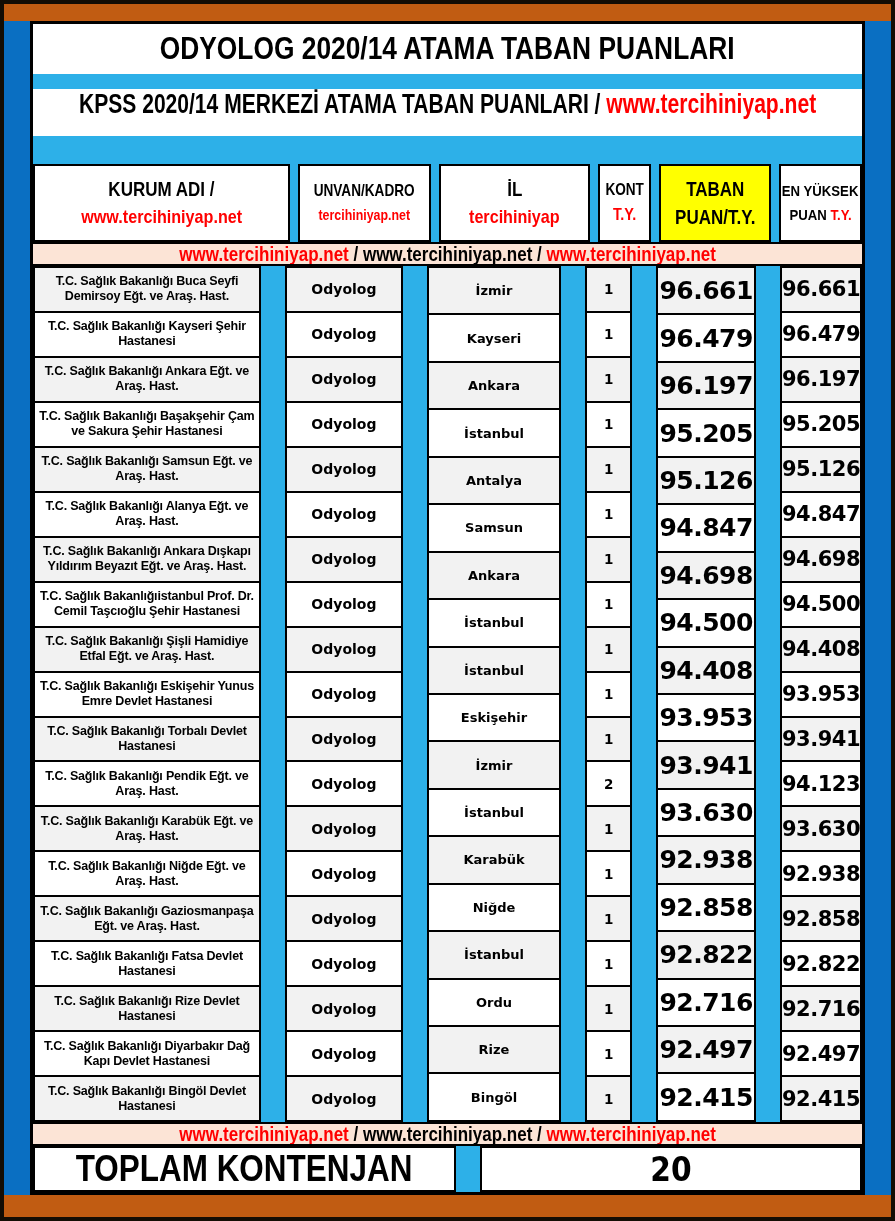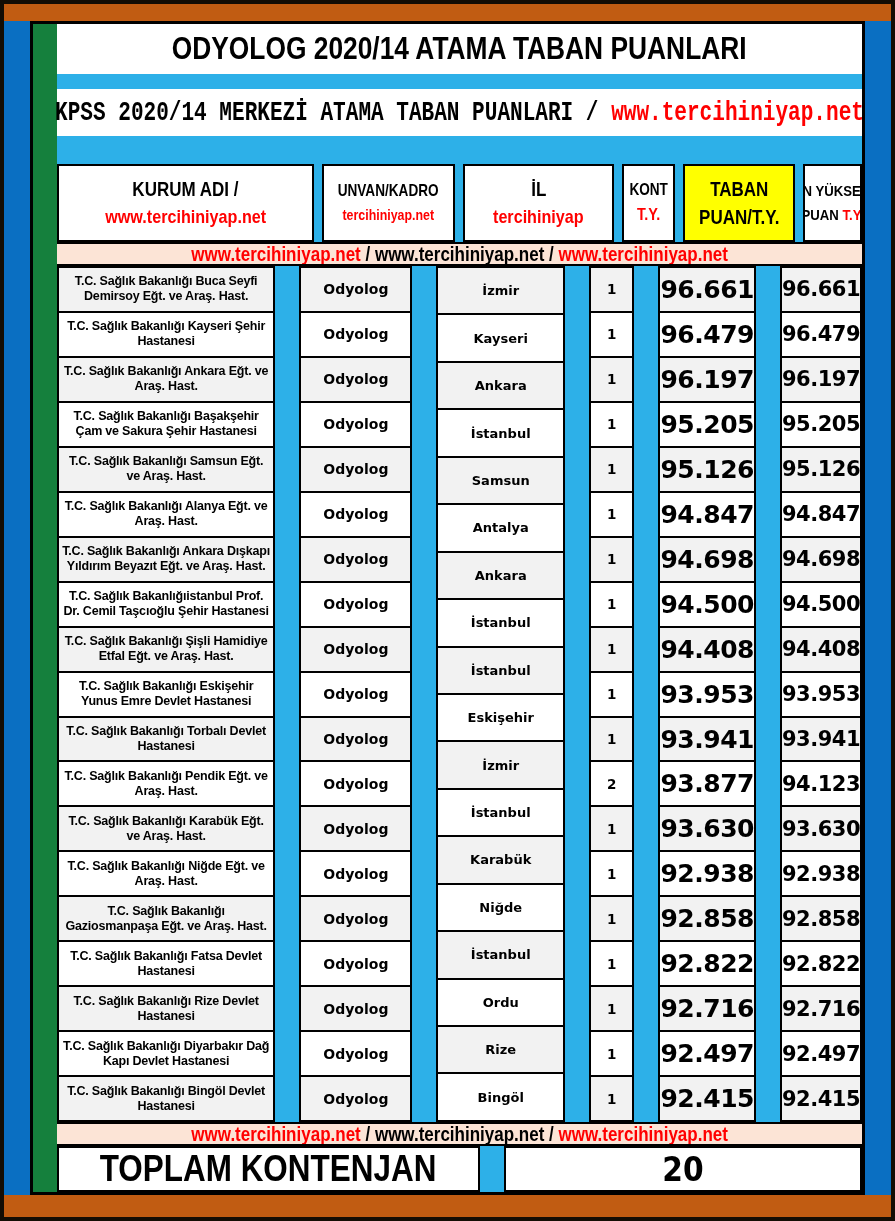--- a/index.html
+++ b/index.html
@@ -21,7 +21,7 @@
 
   .content{
     flex:1; background:#15803d; border:3px solid #000;
-    display:flex; flex-direction:column; min-width:0;padding-left:24px;
+    display:flex; flex-direction:column; min-width:0;
   }
 
   .title-bar{ height:50px; display:flex; align-items:center; justify-content:center; background:#fff; }

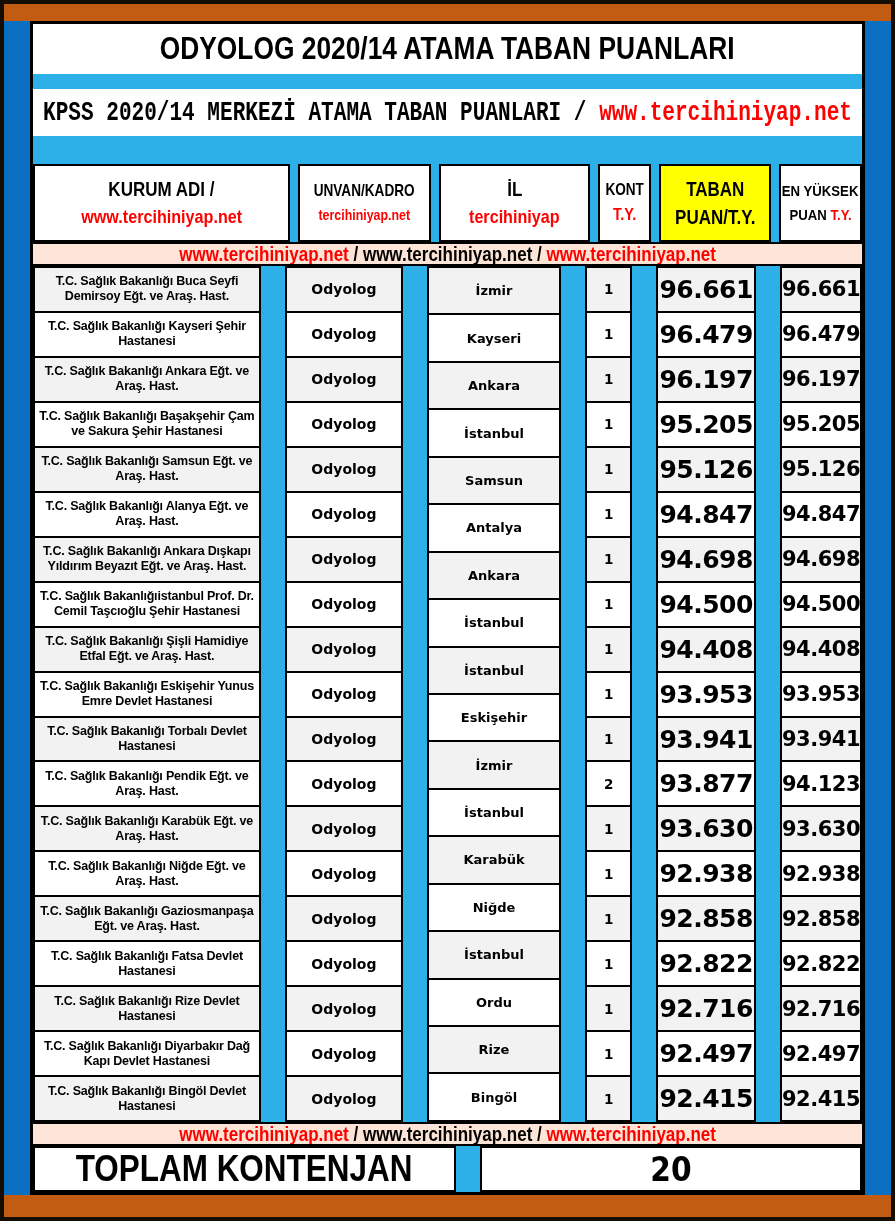--- a/index.html
+++ b/index.html
@@ -26,7 +26,7 @@
 
   .title-bar{ height:50px; display:flex; align-items:center; justify-content:center; background:#fff; }
   .cyan-strip{ height:15px; background:var(--cyan,#2DB0E8); }
-  .kpss-bar{ height:47px; display:flex; align-items:center; justify-content:center; background:#fff;font-family:Liberation Mono, monospace; }
+  .kpss-bar{ height:47px; display:flex; align-items:flex-start; justify-content:center; background:#fff; }
 
   .cond{ display:inline-block; white-space:nowrap; transform:scaleX(0.85); transform-origin:50% 50%; }
   .cond80{ transform:scaleX(0.78); }

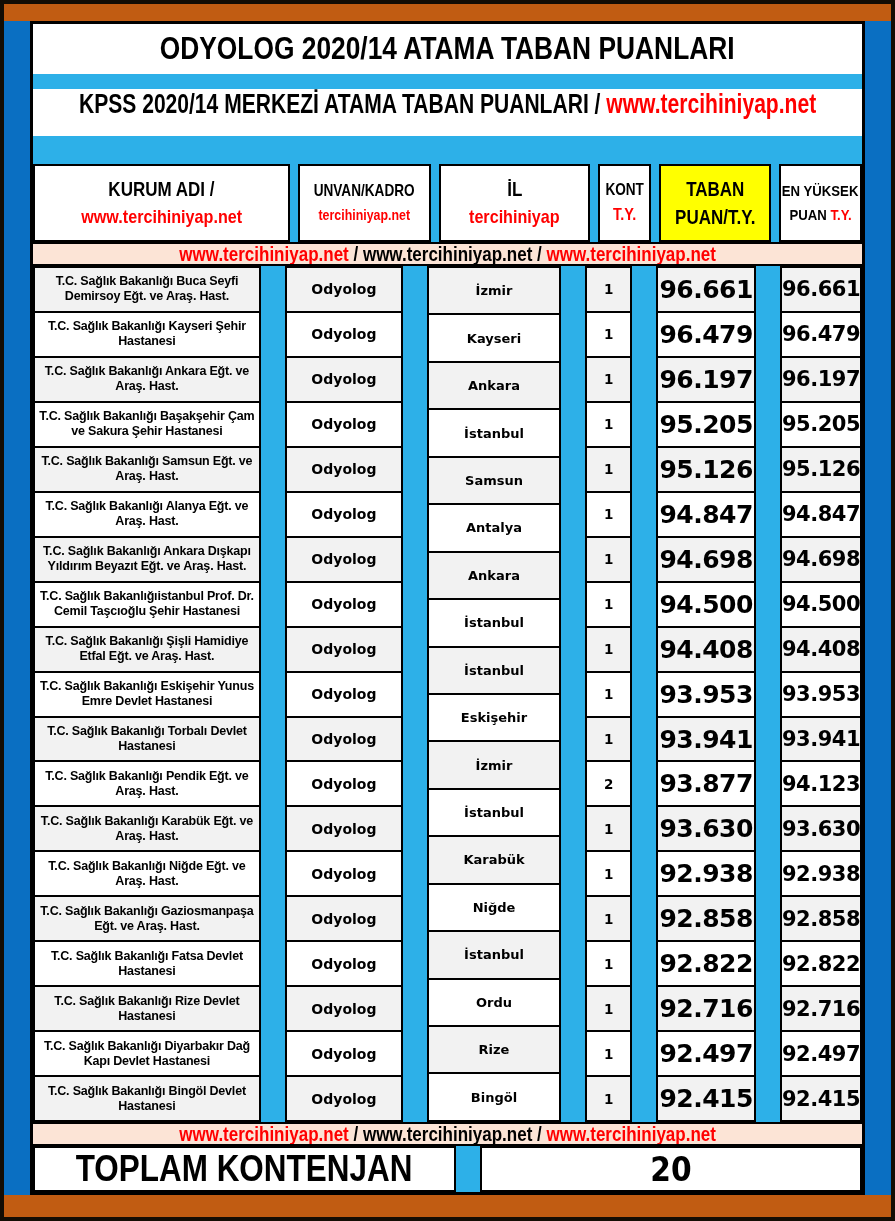--- a/index.html
+++ b/index.html
@@ -201,8 +201,8 @@
               <div class="cell">Kayseri</div>
               <div class="cell">Ankara</div>
               <div class="cell">İstanbul</div>
+              <div class="cell">Antalya</div>
               <div class="cell">Samsun</div>
-              <div class="cell">Antalya</div>
               <div class="cell">Ankara</div>
               <div class="cell">İstanbul</div>
               <div class="cell">İstanbul</div>

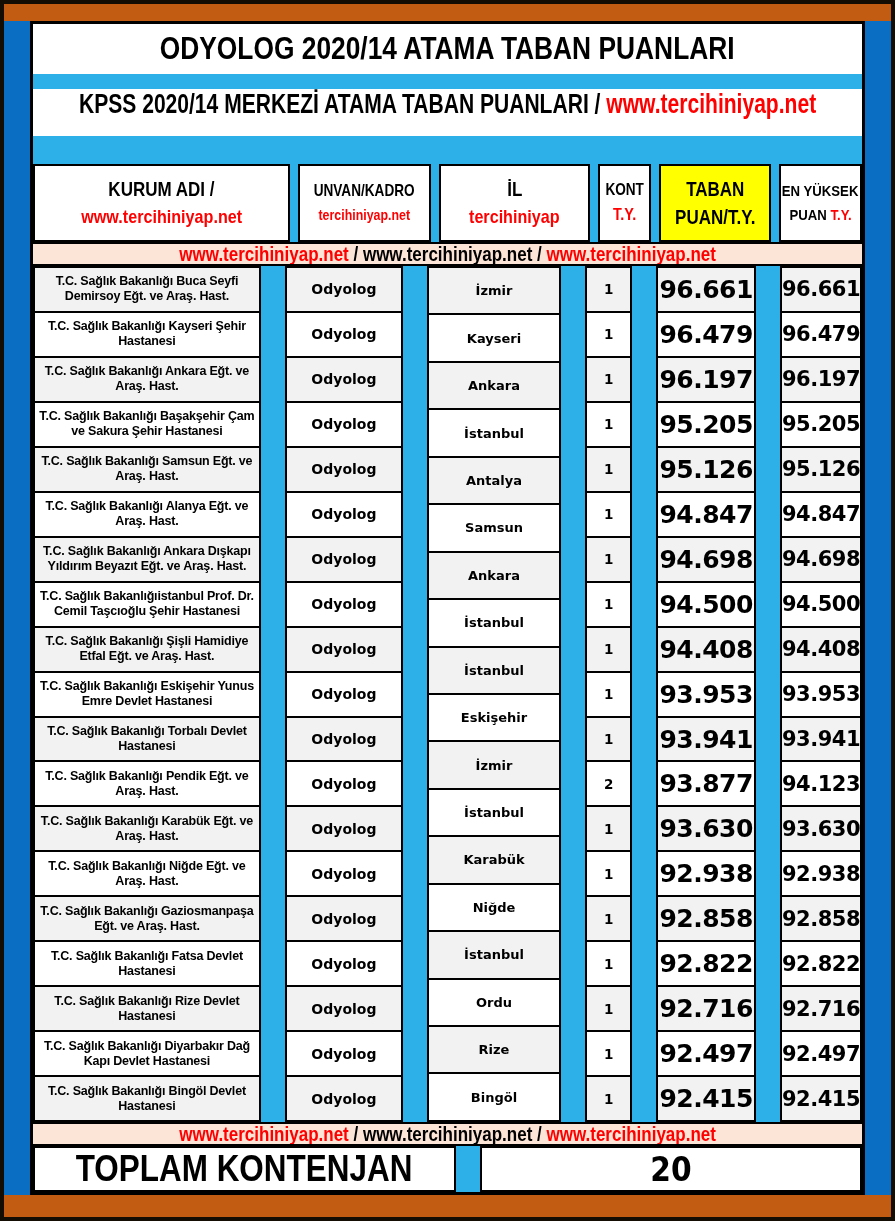--- a/index.html
+++ b/index.html
@@ -249,7 +249,6 @@
               <div class="cell">94.408</div>
               <div class="cell">93.953</div>
               <div class="cell">93.941</div>
-              <div class="cell">93.877</div>
               <div class="cell">93.630</div>
               <div class="cell">92.938</div>
               <div class="cell">92.858</div>

